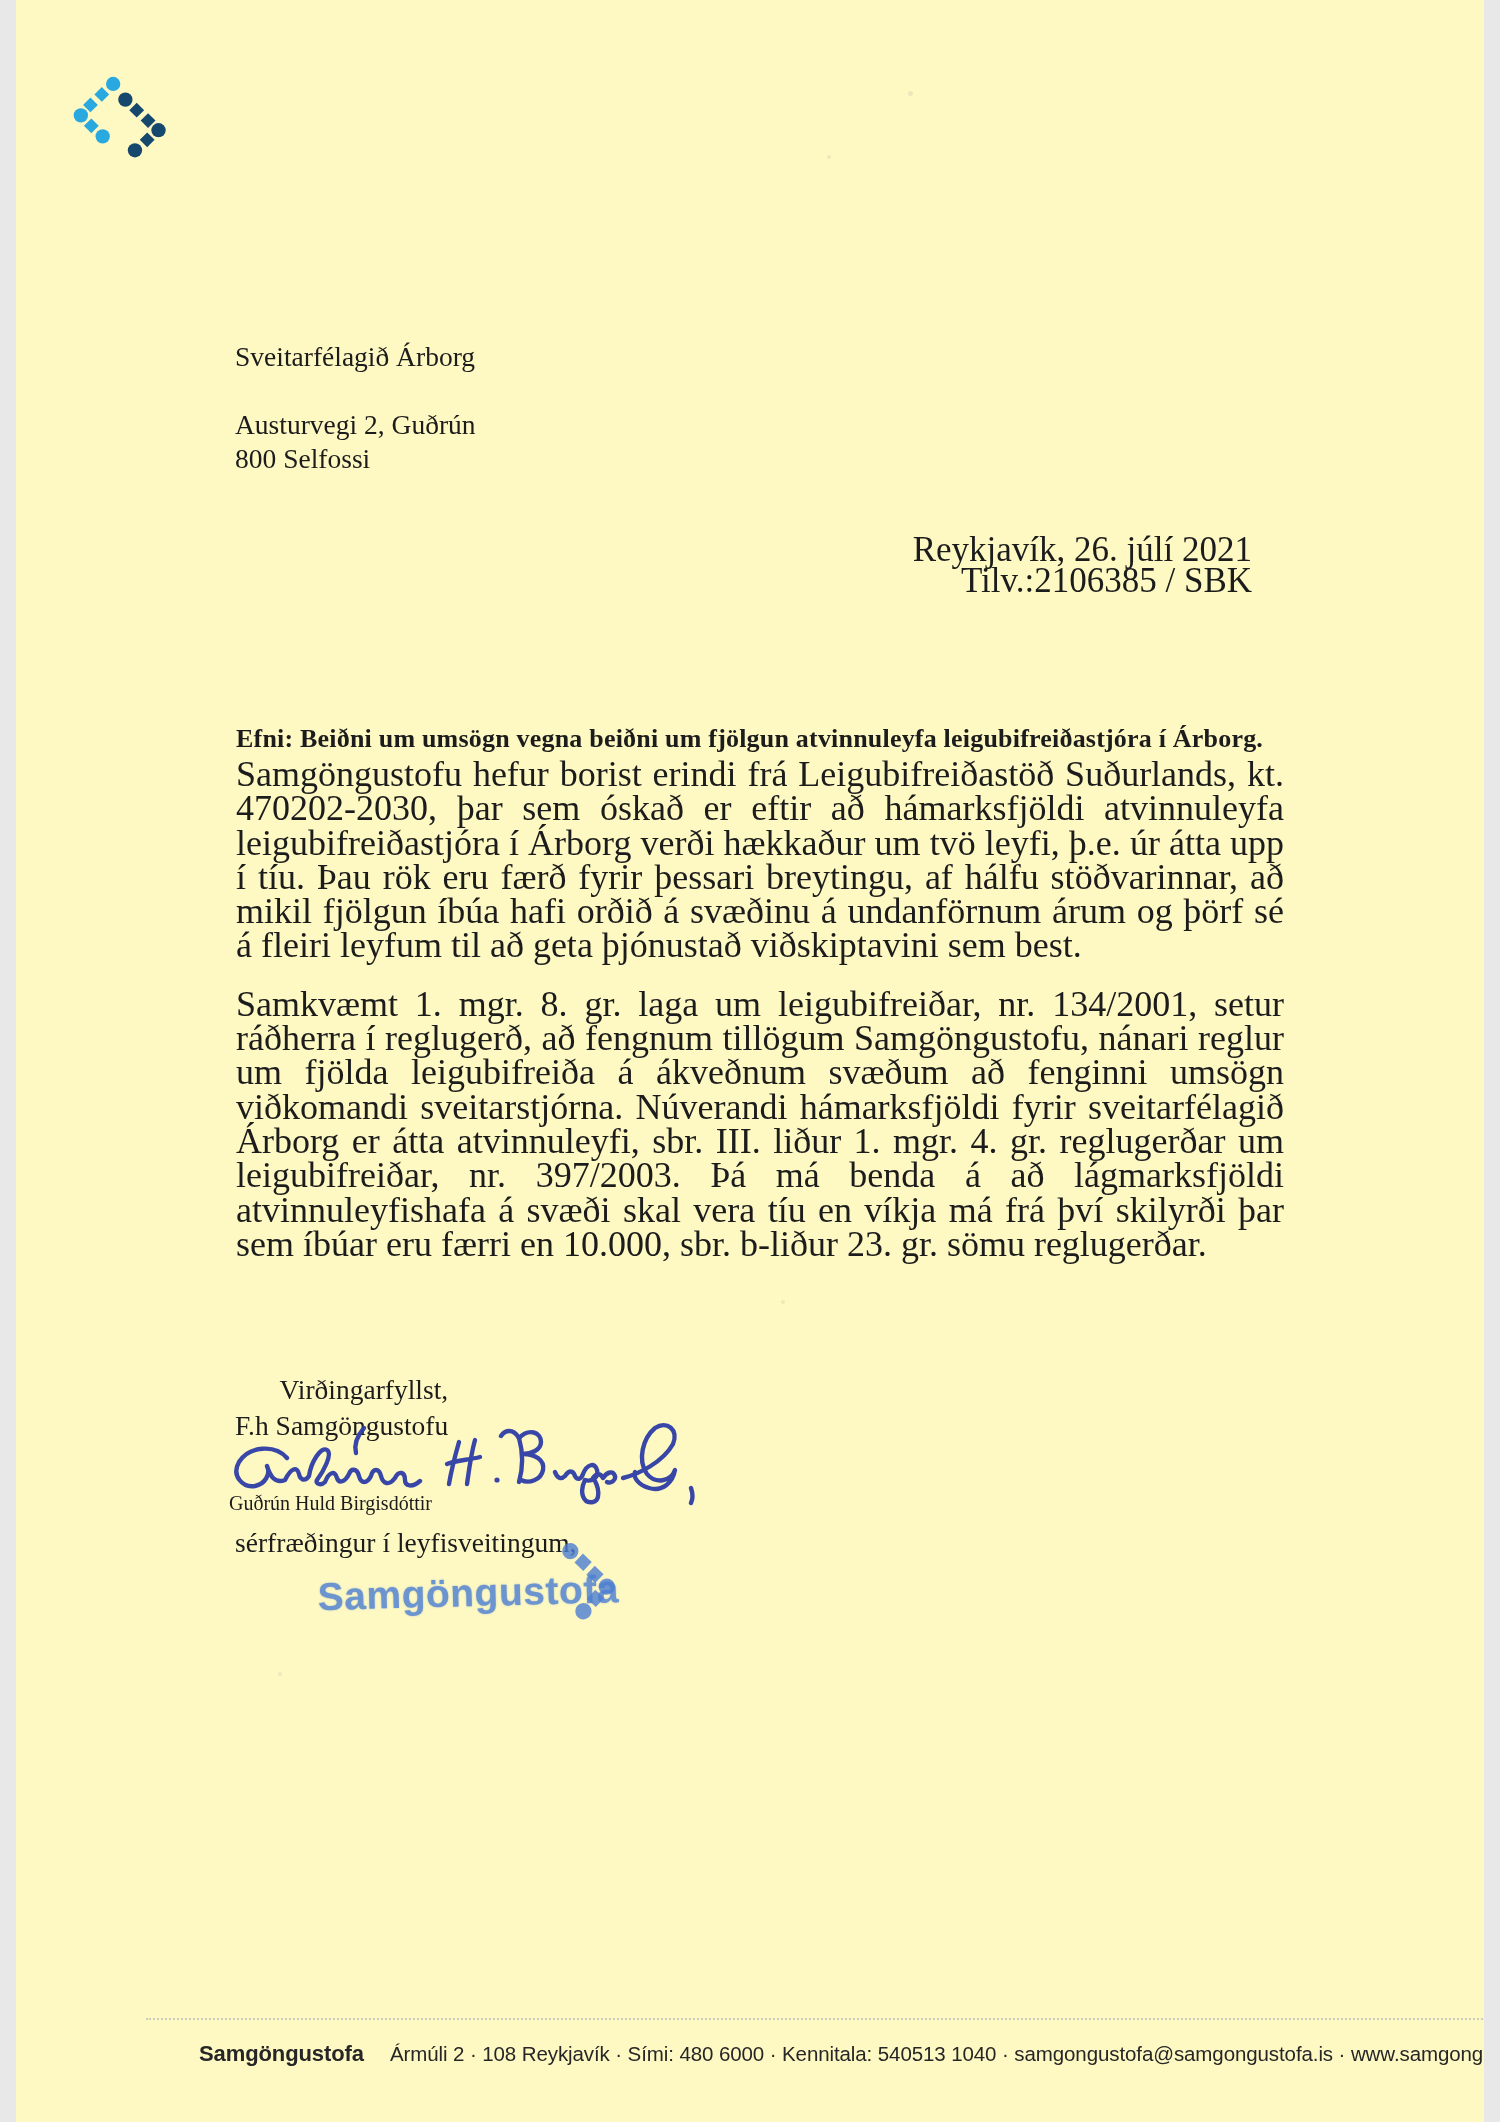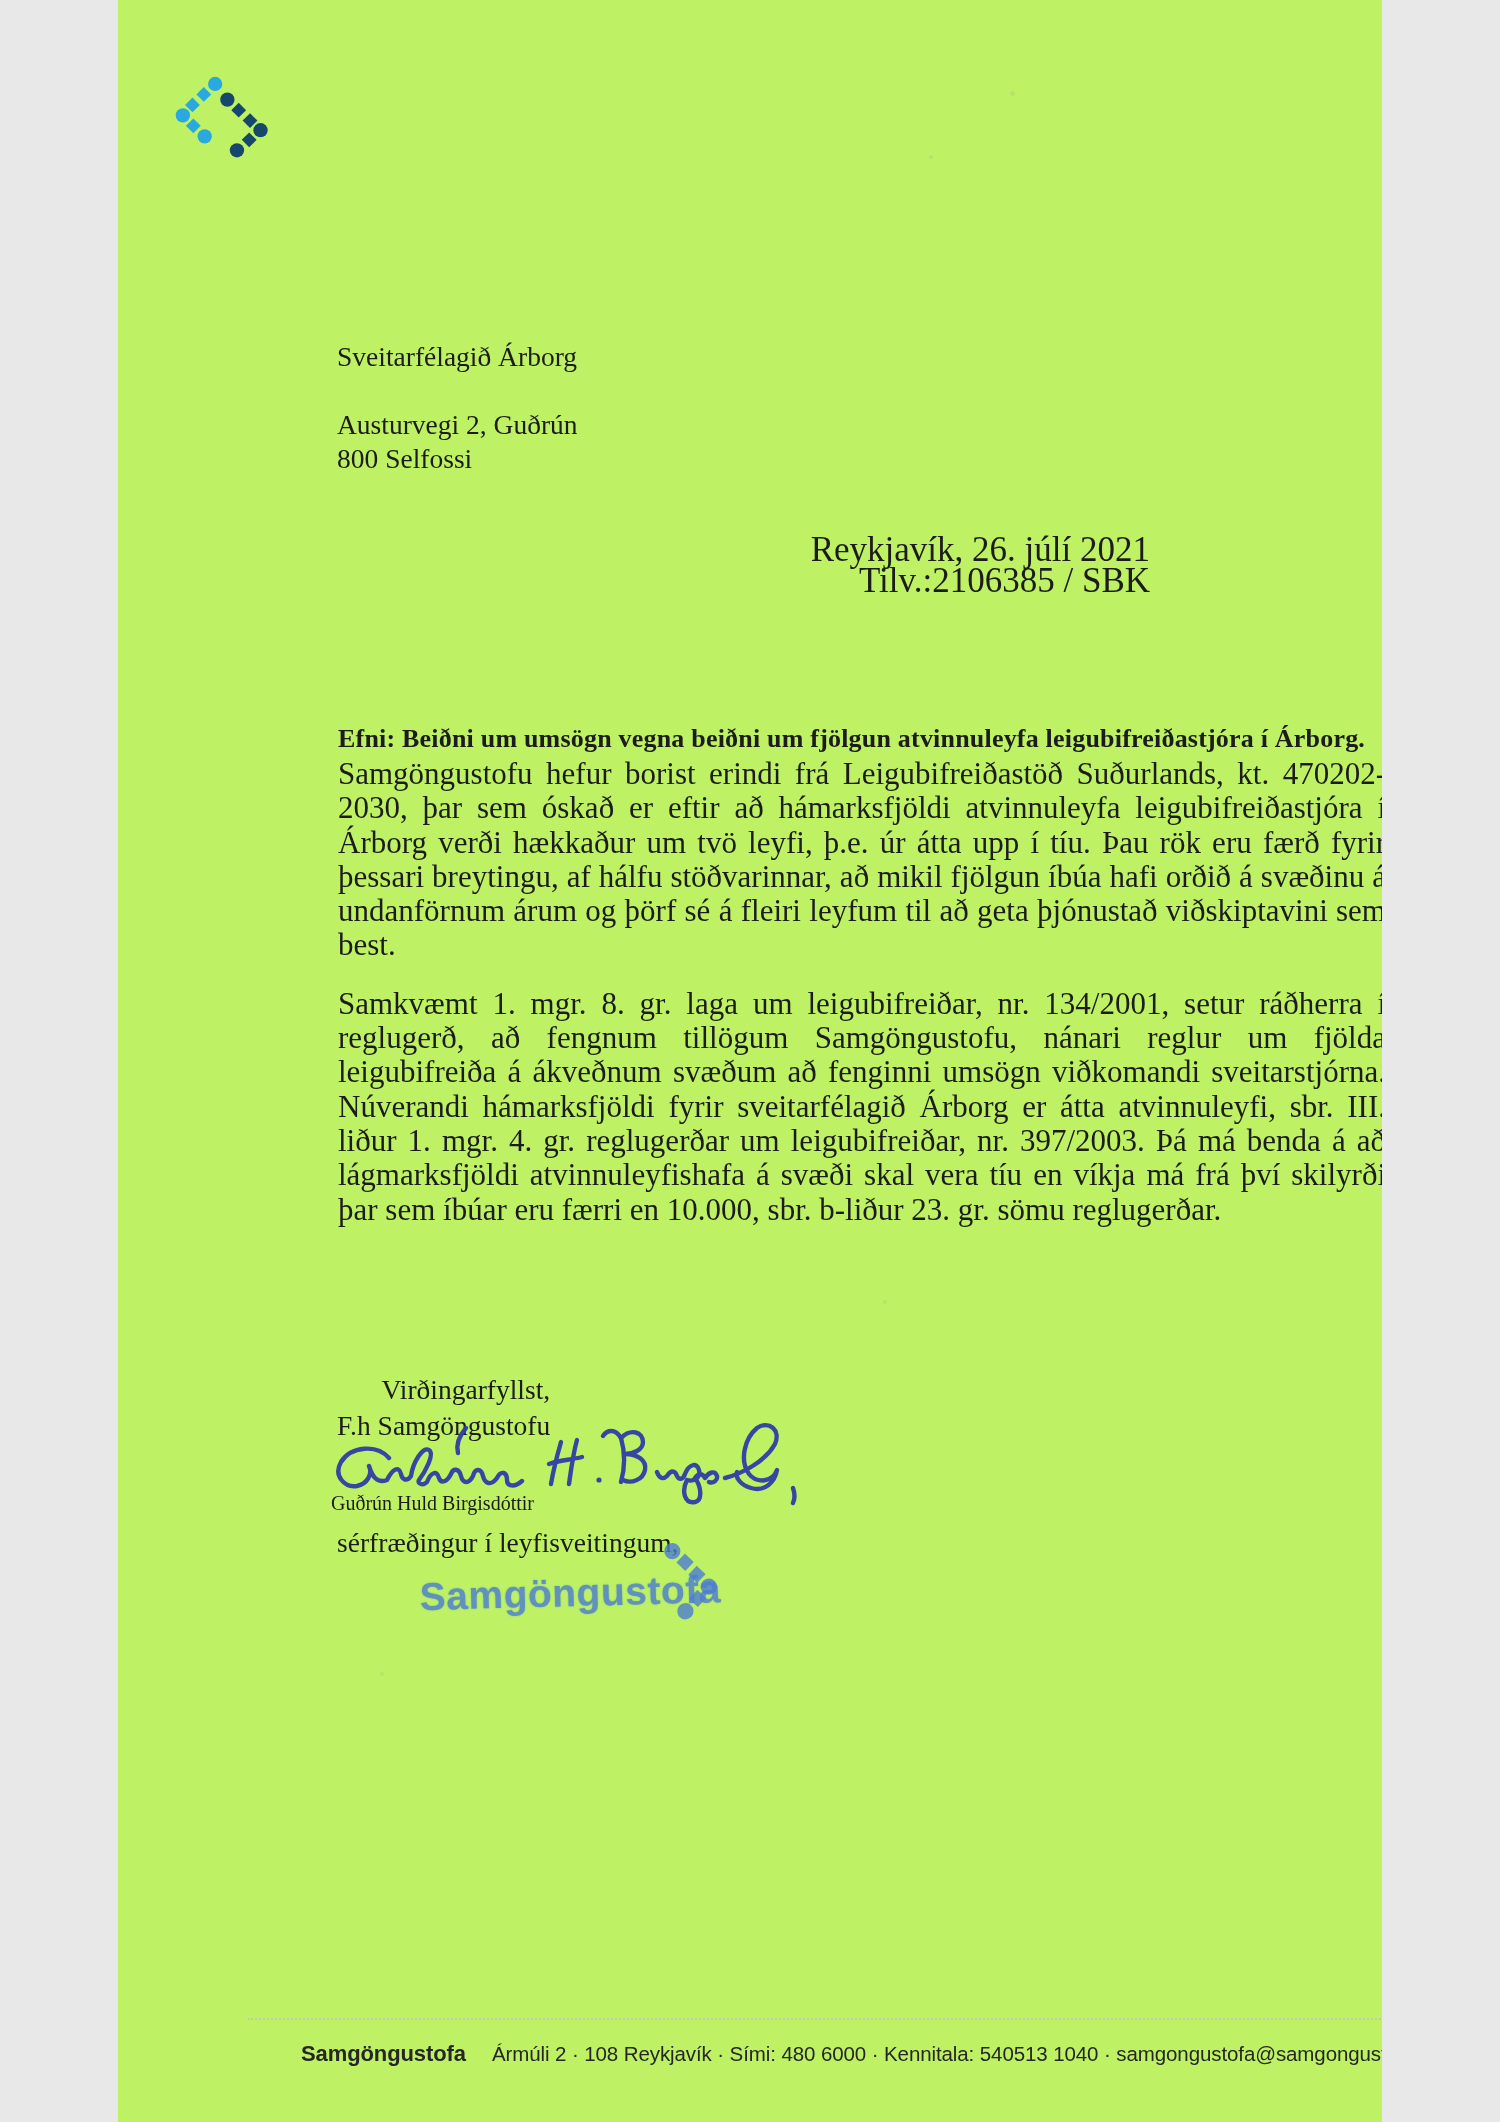--- a/index.html
+++ b/index.html
@@ -5,9 +5,9 @@
   html,body { margin:0; padding:0; background:#e8e8e8; }
   .page {
     position:relative;
-    width:1264px; height:2122px;
+    width:1468px; height:2122px;
     margin:0 auto;
-    background:#bef264;
+    background:#fef9c3;
     font-family:"Liberation Serif", serif;
     color:#1c1c1c;
     overflow:hidden;

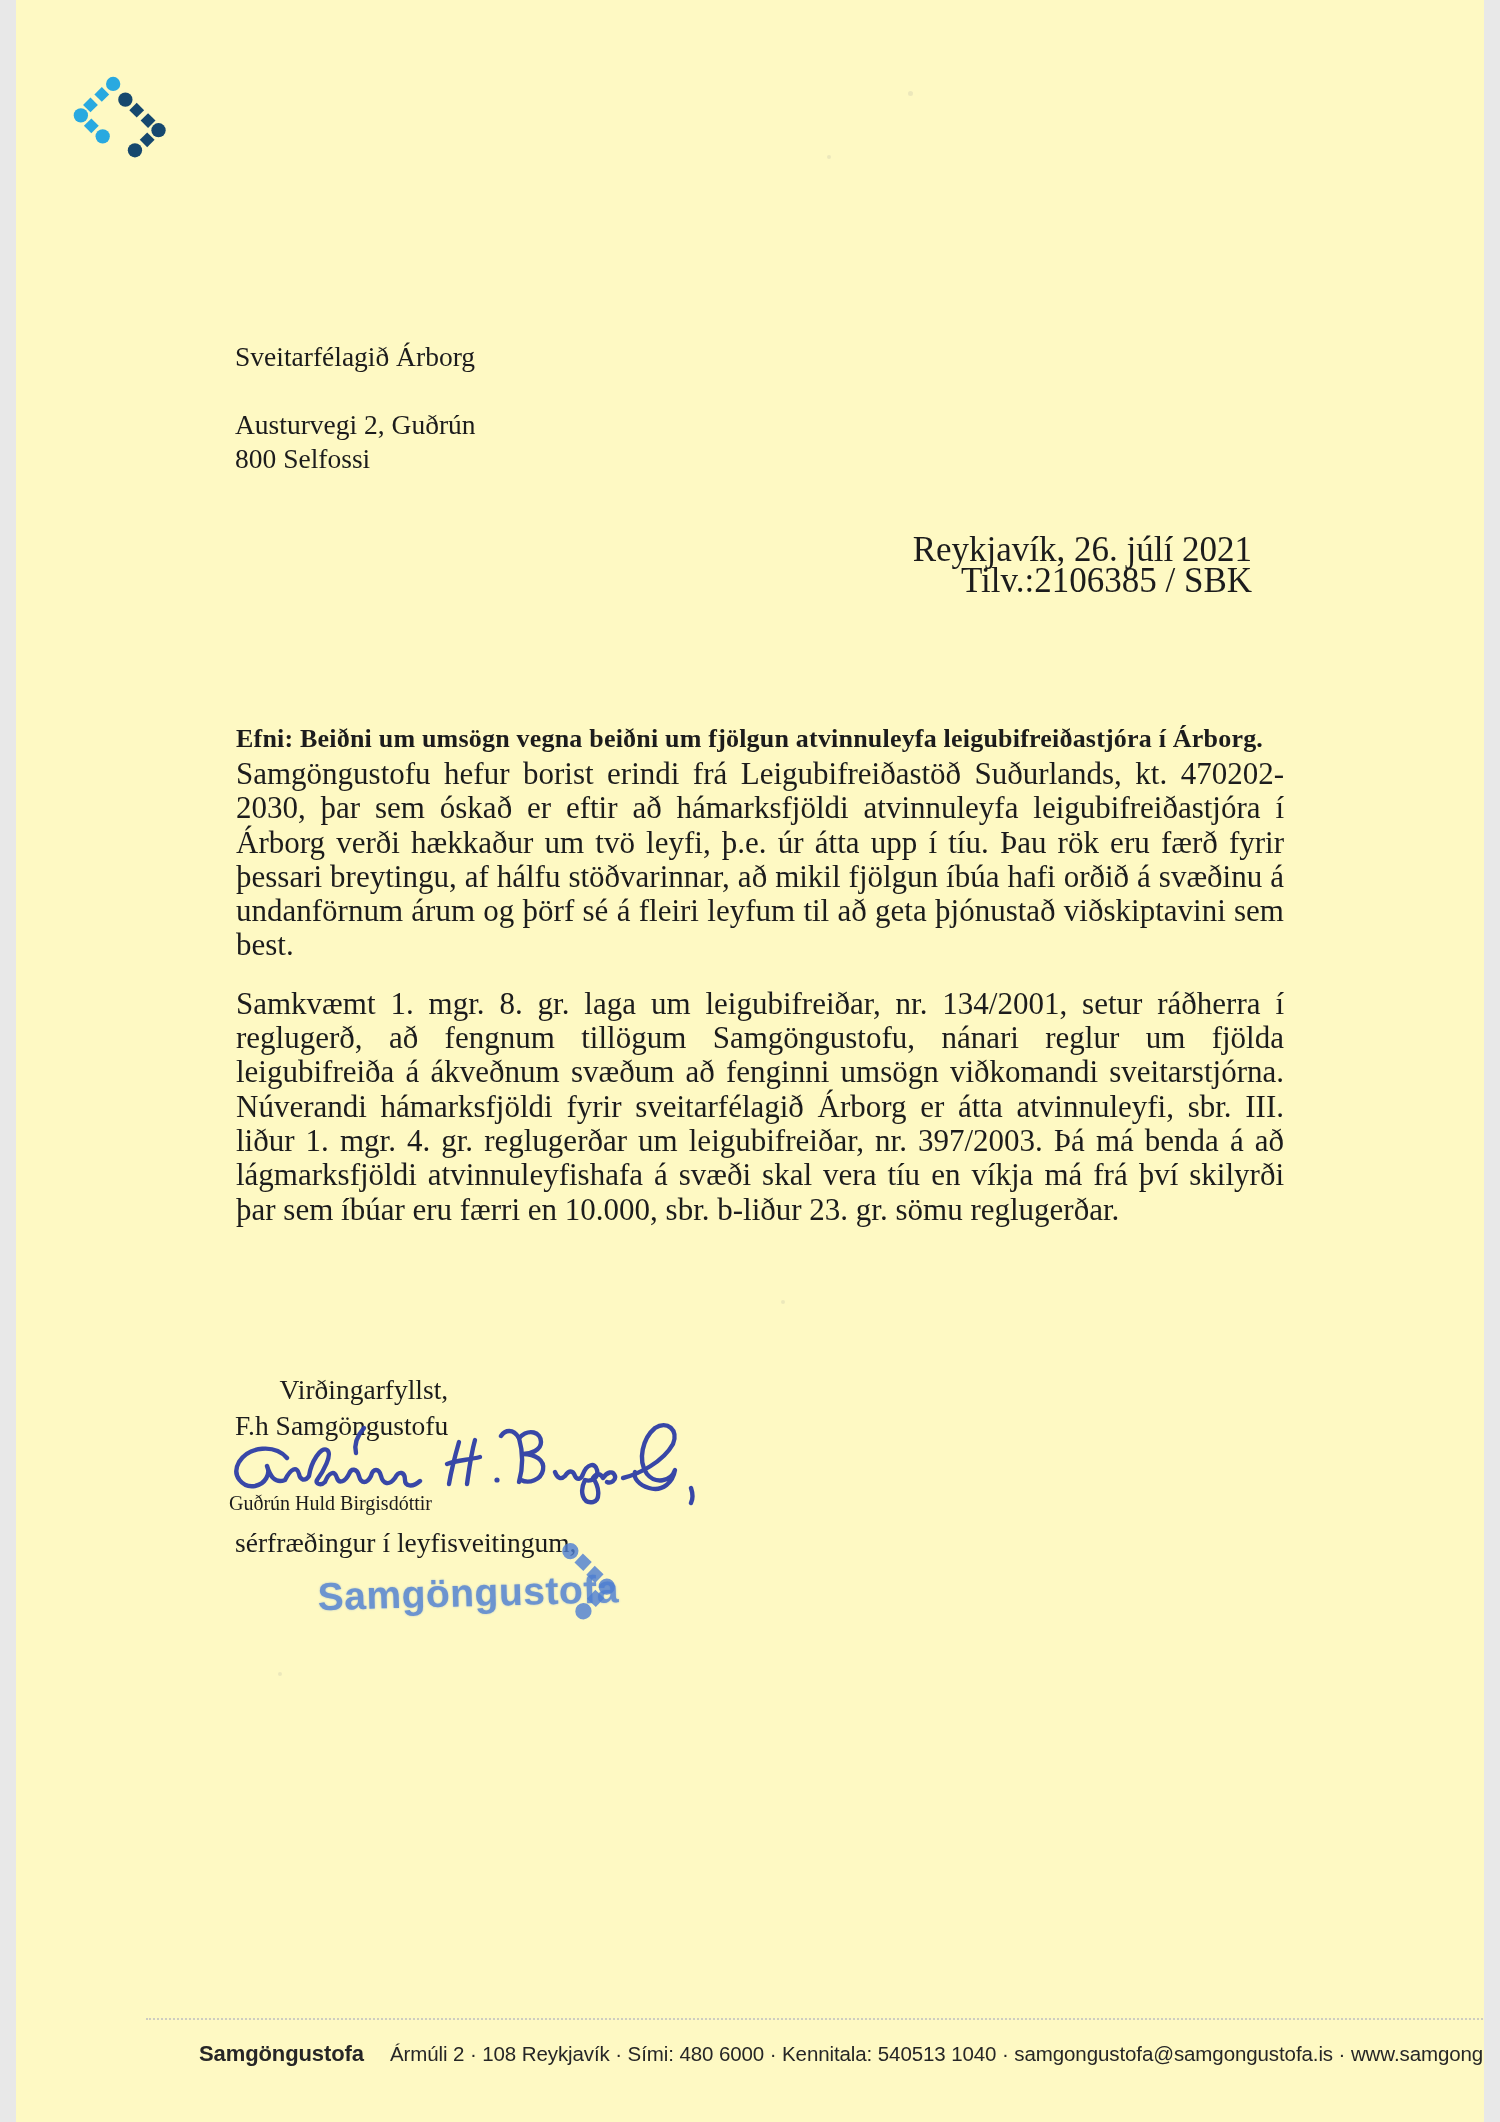--- a/index.html
+++ b/index.html
@@ -34,7 +34,7 @@
   .body-text { position:absolute; left:220px; top:757px; width:1048px; }
   .para {
     margin:0 0 24px 0;
-    font-size:31px; line-height:34.3px;
+    font-size:36px; line-height:34.3px;
     text-align:justify;
   }
 

